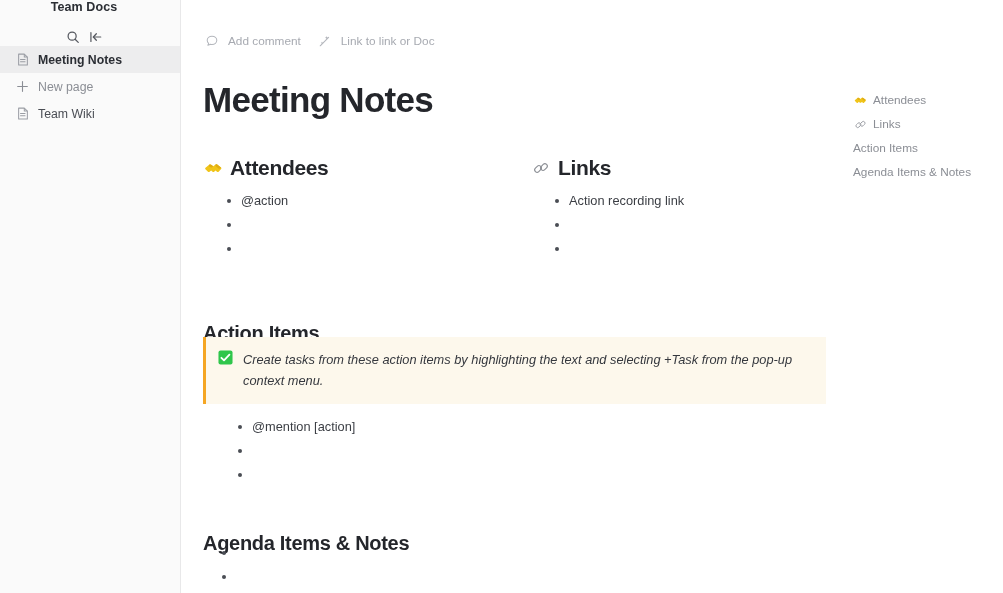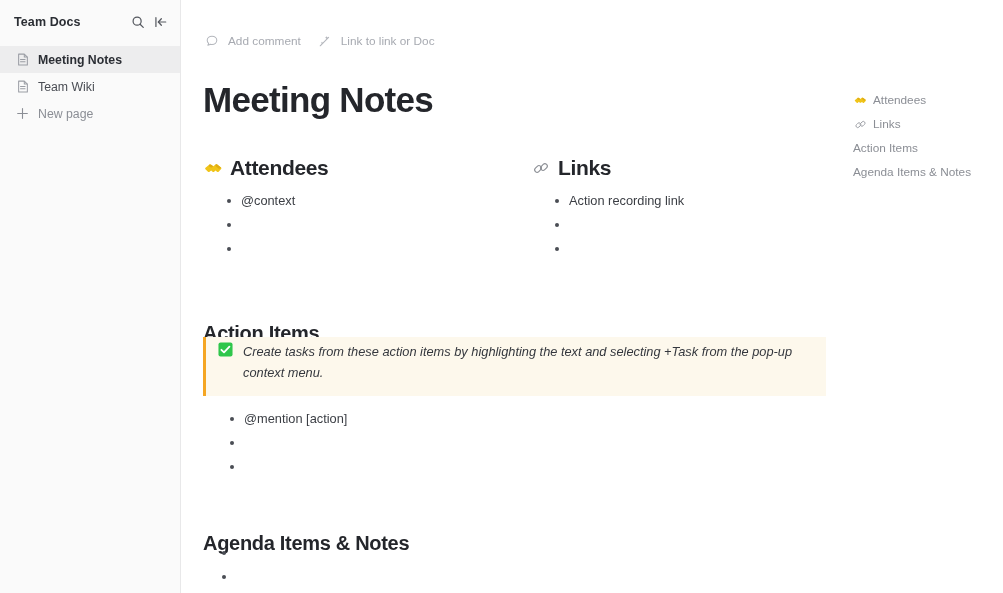--- a/index.html
+++ b/index.html
@@ -36,7 +36,8 @@
     height: 44px;
     display: flex;
     align-items: center;
-    padding: 0 12px 0 14px;
+    padding: 0 12px 0 0;
+    flex-direction: column;
   }
   .sidebar-title {
     font-size: 12.5px;

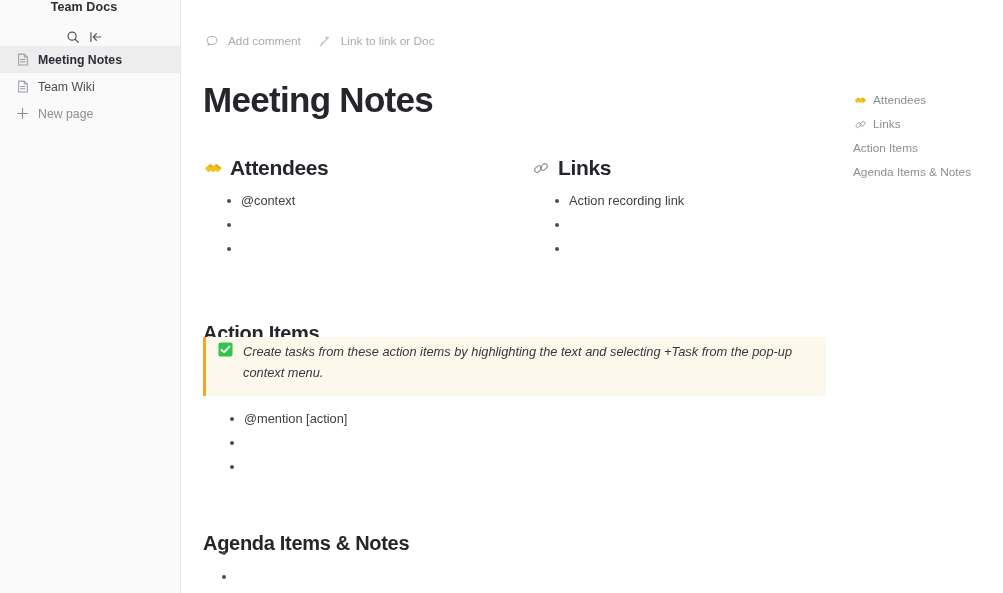--- a/index.html
+++ b/index.html
@@ -307,6 +307,16 @@
         <span>Meeting Notes</span>
       </div>
 
+      <div class="nav-item newpage">
+        <span class="doc-ico">
+          <svg width="13" height="13" viewBox="0 0 14 14" fill="none" stroke="currentColor" stroke-width="1.2">
+            <line x1="7" y1="1.8" x2="7" y2="12.2" stroke-linecap="round"></line>
+            <line x1="1.8" y1="7" x2="12.2" y2="7" stroke-linecap="round"></line>
+          </svg>
+        </span>
+        <span>New page</span>
+      </div>
+
       <div class="nav-item">
         <span class="doc-ico">
           <svg width="12" height="13" viewBox="0 0 12 14" fill="none" stroke="currentColor" stroke-width="1.1">
@@ -317,16 +327,6 @@
           </svg>
         </span>
         <span>Team Wiki</span>
-      </div>
-
-      <div class="nav-item newpage">
-        <span class="doc-ico">
-          <svg width="13" height="13" viewBox="0 0 14 14" fill="none" stroke="currentColor" stroke-width="1.2">
-            <line x1="7" y1="1.8" x2="7" y2="12.2" stroke-linecap="round"></line>
-            <line x1="1.8" y1="7" x2="12.2" y2="7" stroke-linecap="round"></line>
-          </svg>
-        </span>
-        <span>New page</span>
       </div>
     </nav>
   </aside>

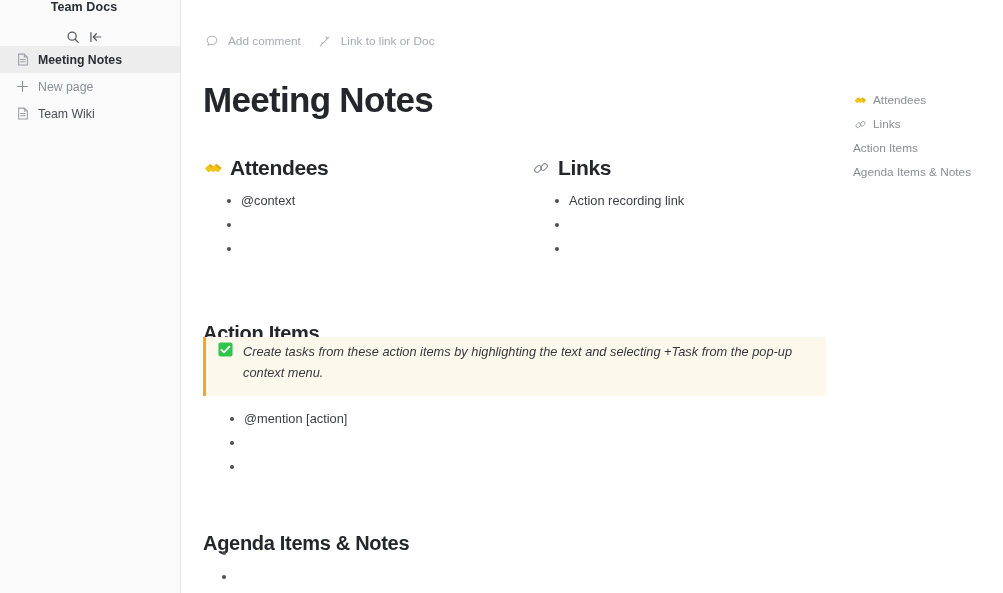--- a/index.html
+++ b/index.html
@@ -371,7 +371,7 @@
             <span>Attendees</span>
           </div>
           <ul class="bul">
-            <li>@context</li>
+            <li>@action</li>
             <li class="empty"></li>
             <li class="empty"></li>
           </ul>

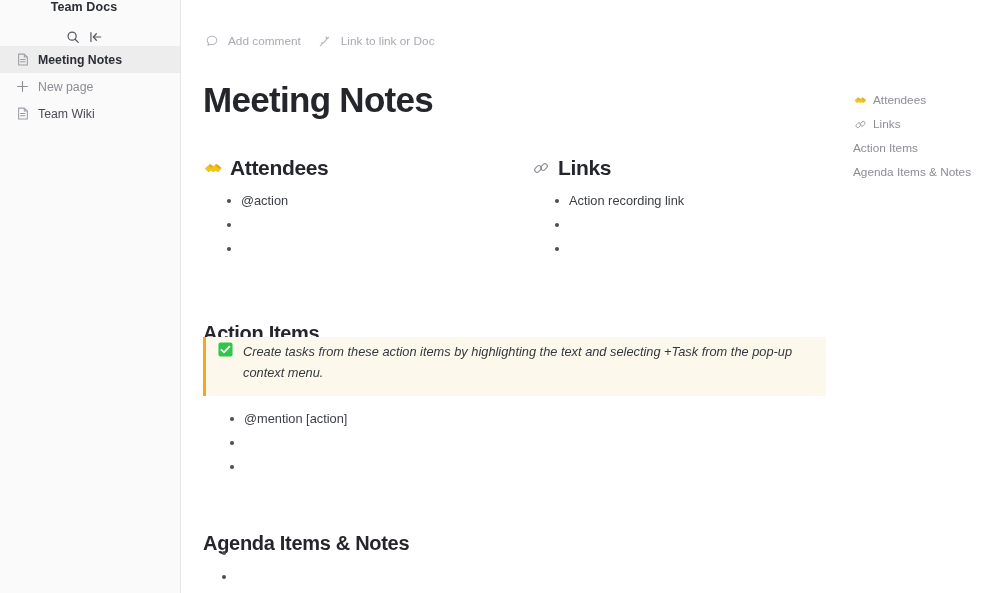--- a/index.html
+++ b/index.html
@@ -209,7 +209,7 @@
     width: 623px;
     background: #fdf8ec;
     border-left: 3px solid #f5a623;
-    padding: 4px 14px 13px 12px;
+    padding: 12px 14px 13px 12px;
     display: flex;
     gap: 10px;
     align-items: flex-start;

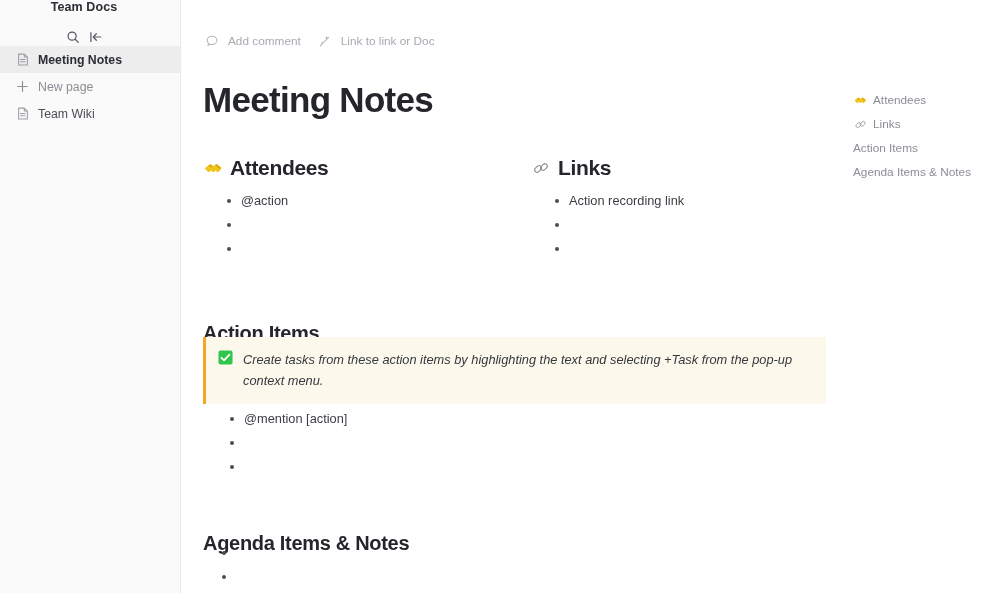--- a/index.html
+++ b/index.html
@@ -232,7 +232,7 @@
     left: 22px;
     top: 400px;
     width: 560px;
-    margin: 8px;
+    margin: 16px;
     padding-left: 33px;
   }
   ul.bul.agenda-list {

